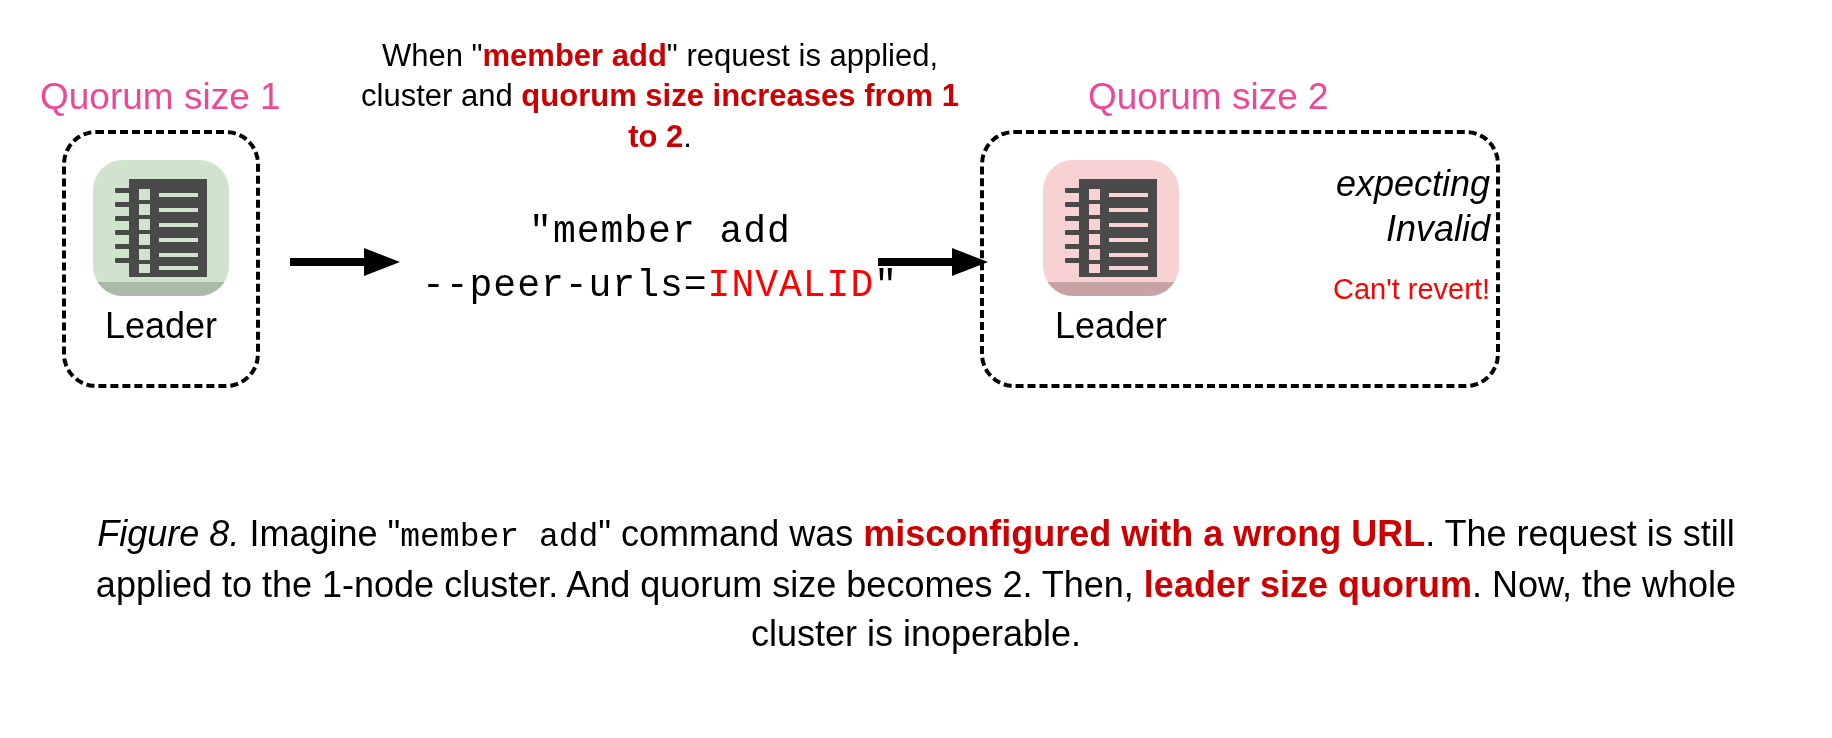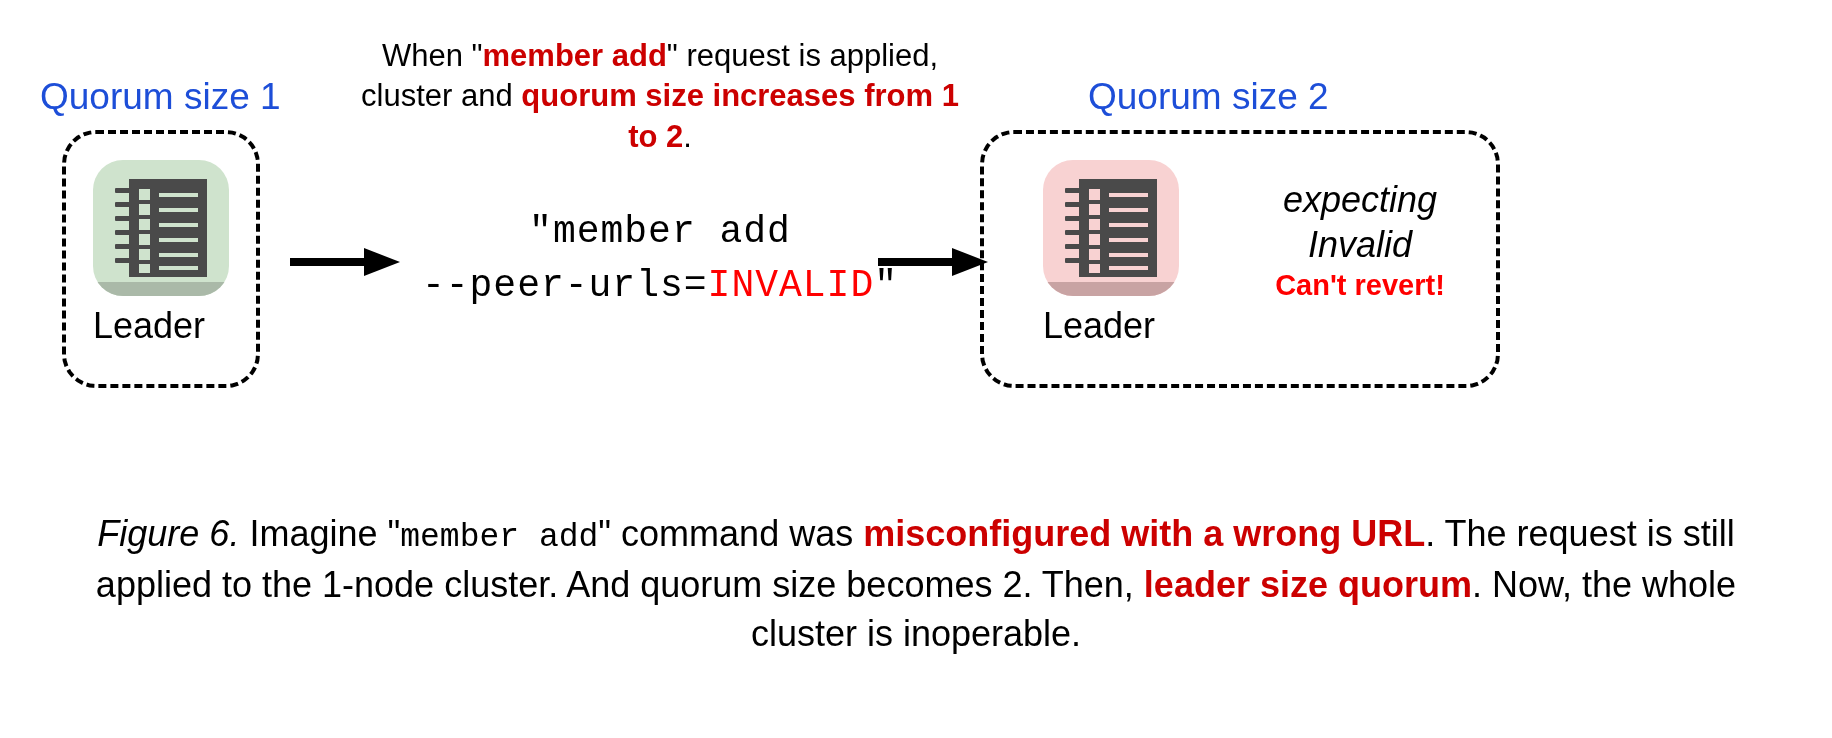--- a/index.html
+++ b/index.html
@@ -33,7 +33,7 @@
     font-size: 37px;
     line-height: 1;
     white-space: nowrap;
-    color: #1d4ed8;
+    color: #ec4899;
     text-align: right;
   }
   #quorum-label-left  { left: 40px;  top: 78px; }

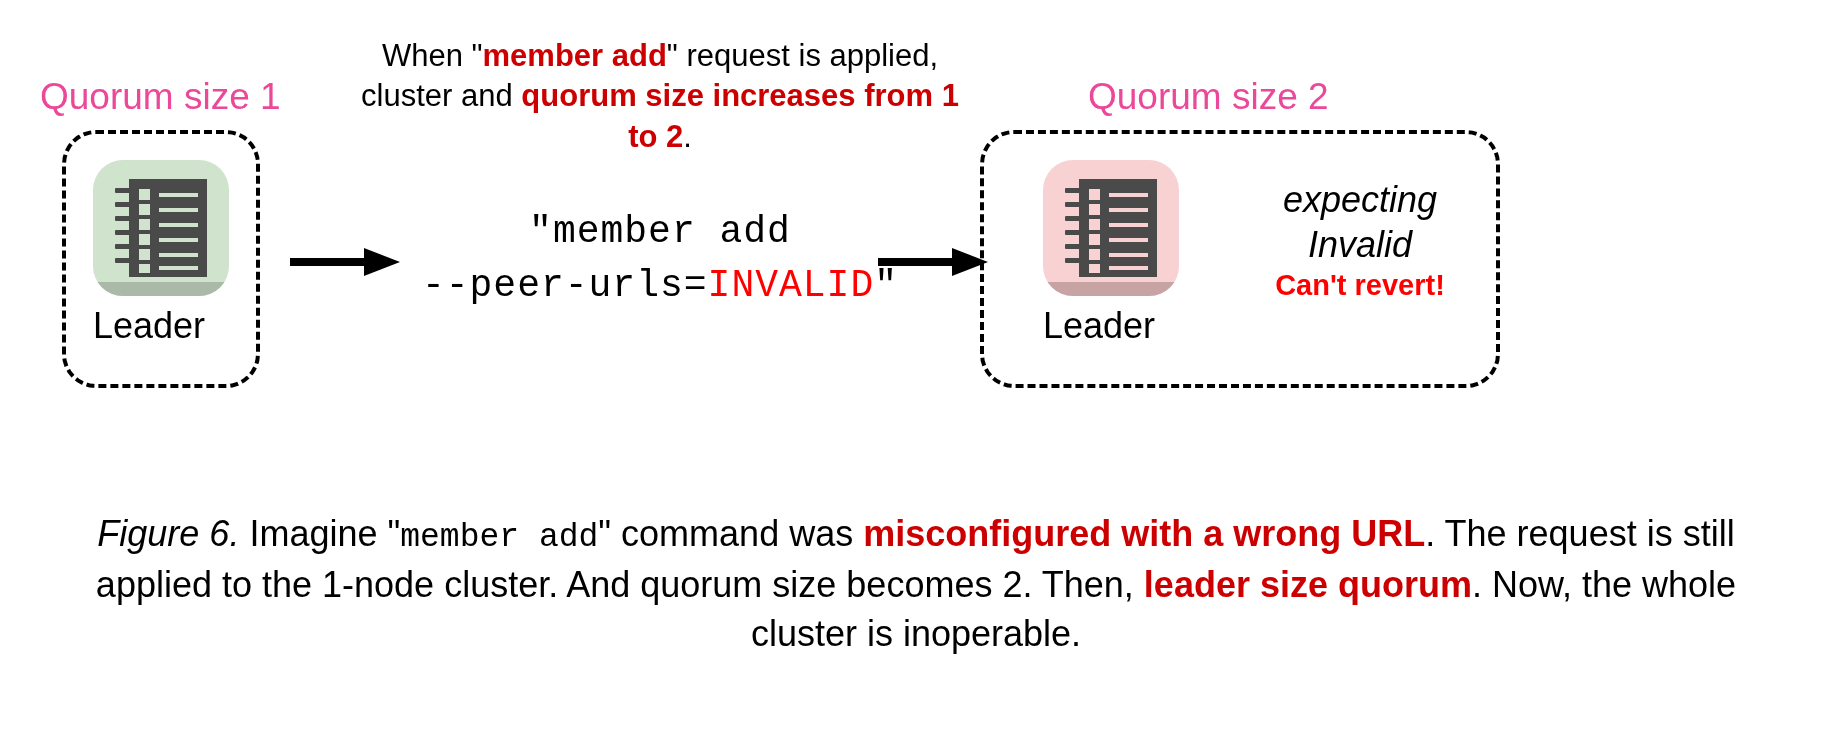--- a/index.html
+++ b/index.html
@@ -92,9 +92,9 @@
   #status-block {
     position: absolute;
     left: 1230px;
-    top: 178px;
+    top: 162px;
     width: 260px;
-    text-align: center;
+    text-align: right;
   }
   #status-block .status-line {
     font-size: 36px;

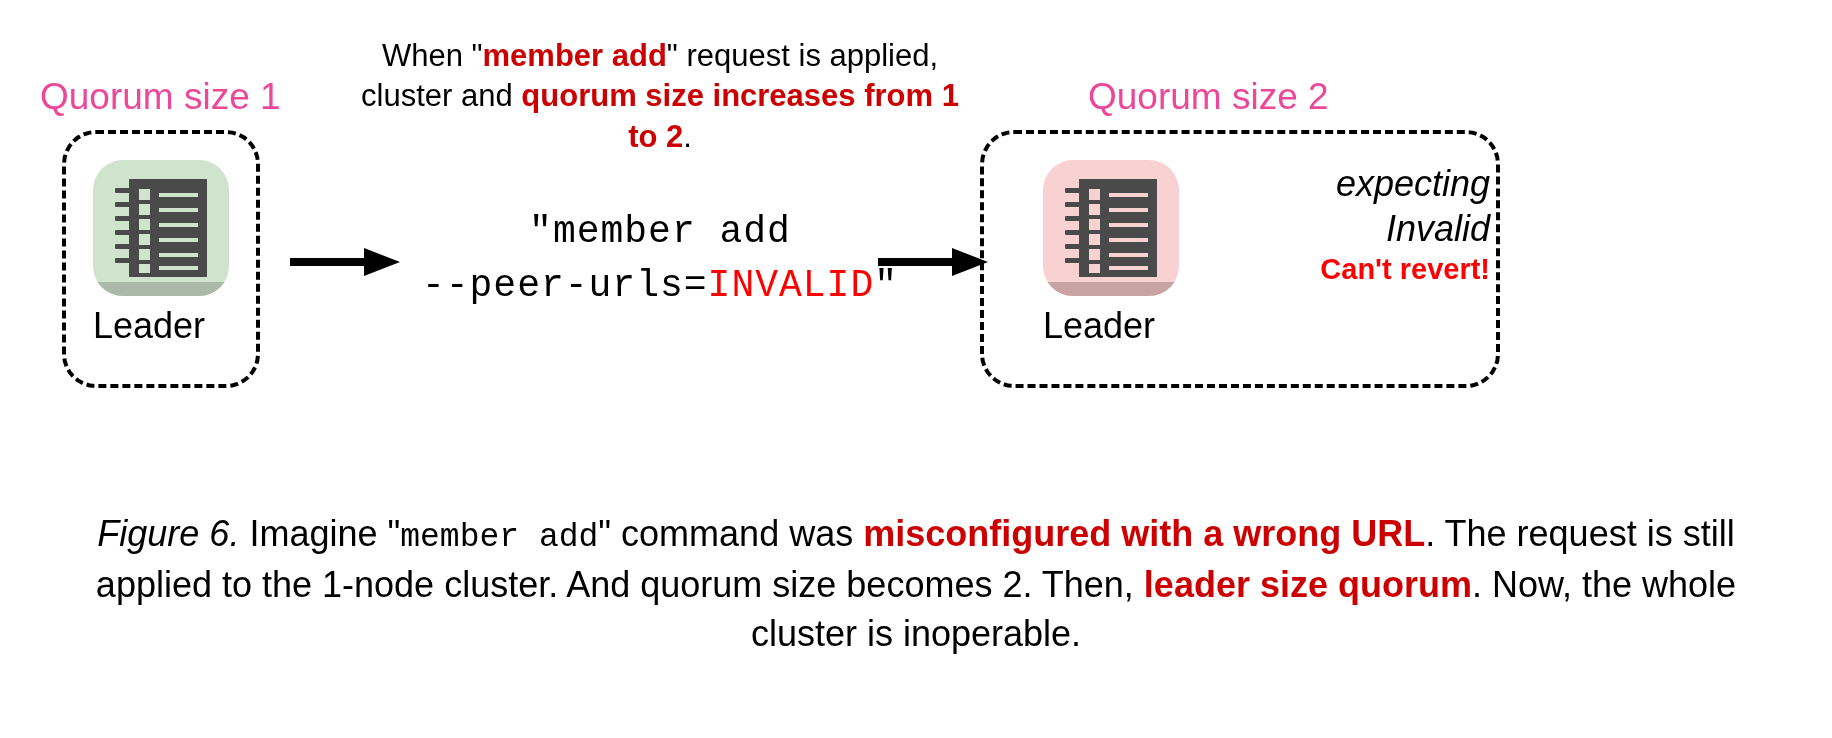--- a/index.html
+++ b/index.html
@@ -103,9 +103,9 @@
     color: #000;
   }
   #status-warning {
-    margin-top: 4px;
+    margin-top: 24px;
     font-size: 29px;
-    font-weight: bold;
+    font-weight: normal;
     color: #ff0000;
     line-height: 1;
   }

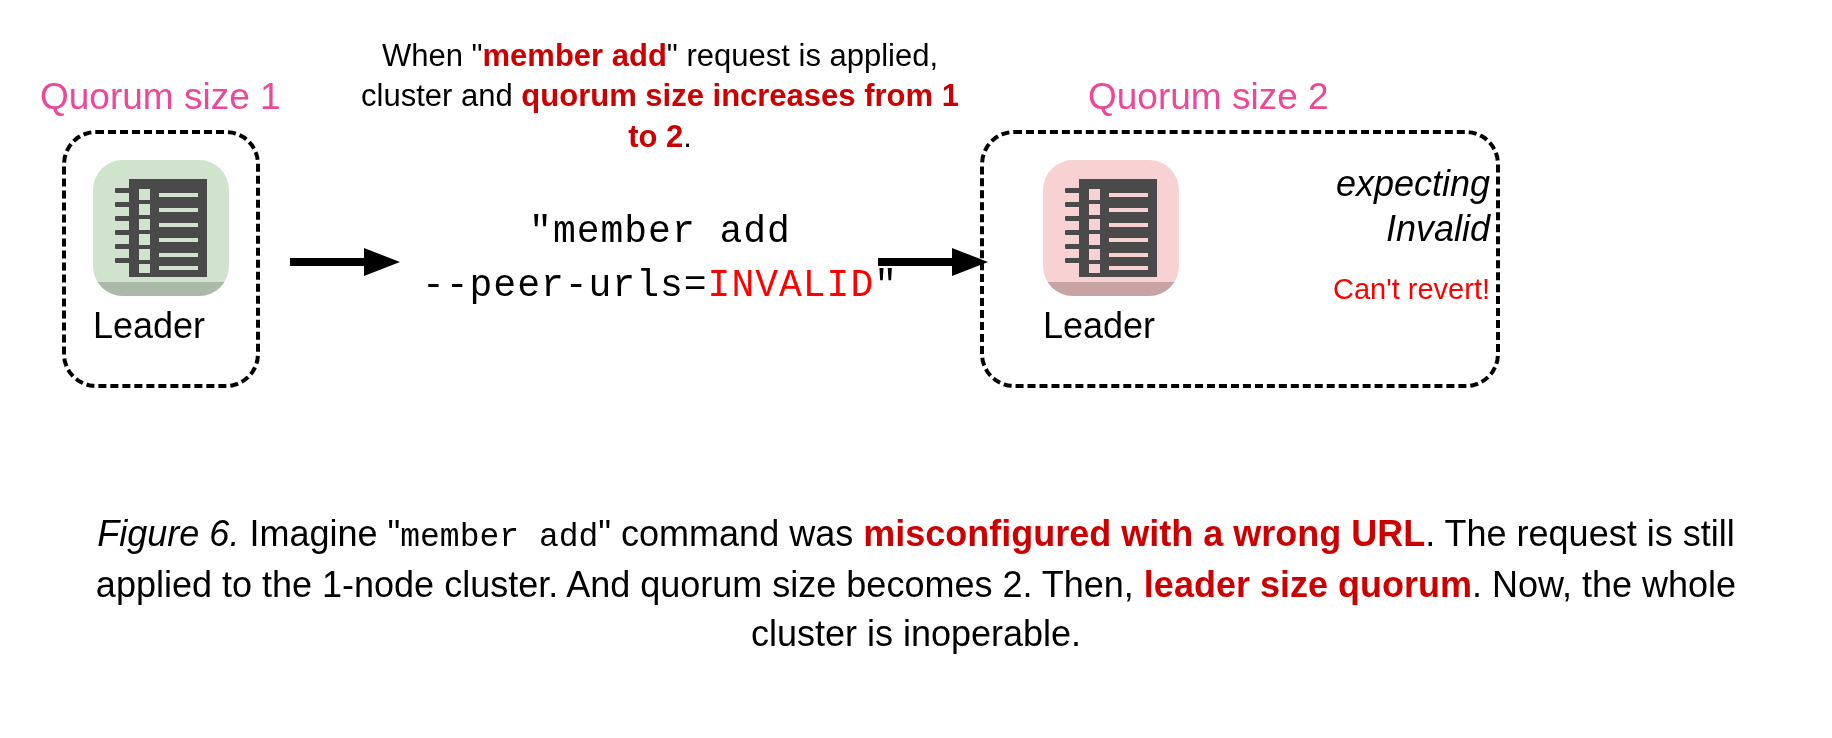--- a/index.html
+++ b/index.html
@@ -53,7 +53,7 @@
     position: absolute;
     display: flex;
     flex-direction: column;
-    align-items: flex-start;
+    align-items: center;
   }
   #node-left  { left: 93px;  top: 160px; }
   #node-right { left: 1043px; top: 160px; }

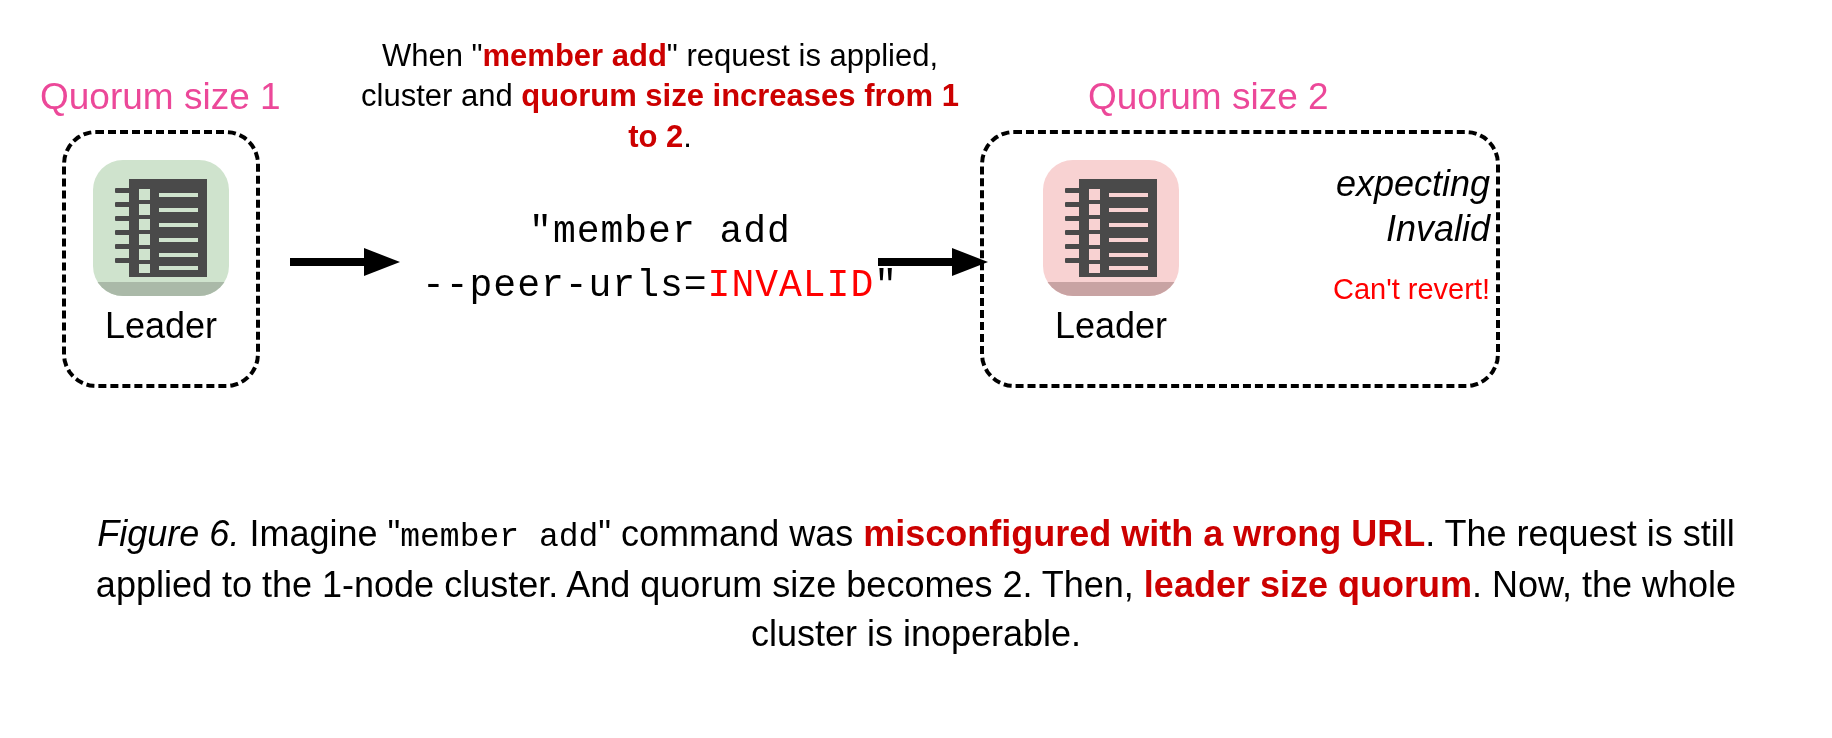--- a/index.html
+++ b/index.html
@@ -257,7 +257,7 @@
   </div>
 
   <div id="figure-caption">
-    <span class="ital">Figure 6.</span><span> Imagine "</span><span class="mono">member add</span><span>" command was </span><span class="red">misconfigured with a wrong URL</span><span>. The request is still applied to the 1-node cluster. And quorum size becomes 2. Then, </span><span class="red">leader size quorum</span><span>. Now, the whole cluster is inoperable.</span>
+    <span class="ital">Figure 8.</span><span> Imagine "</span><span class="mono">member add</span><span>" command was </span><span class="red">misconfigured with a wrong URL</span><span>. The request is still applied to the 1-node cluster. And quorum size becomes 2. Then, </span><span class="red">leader size quorum</span><span>. Now, the whole cluster is inoperable.</span>
   </div>
 
 </div>

